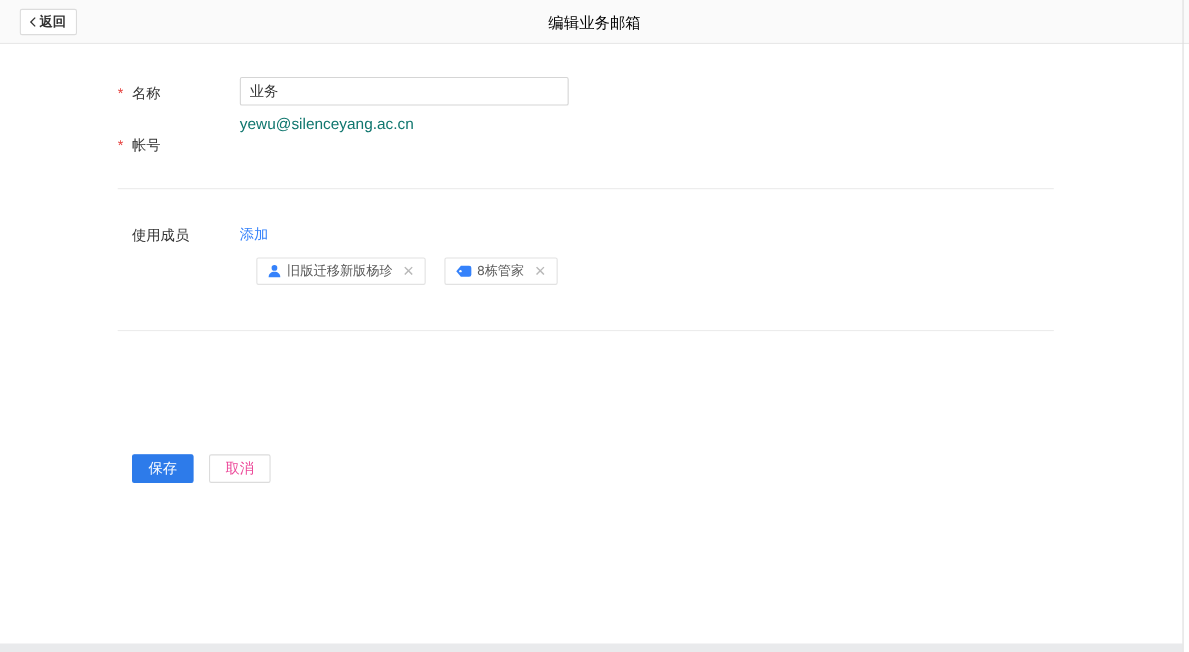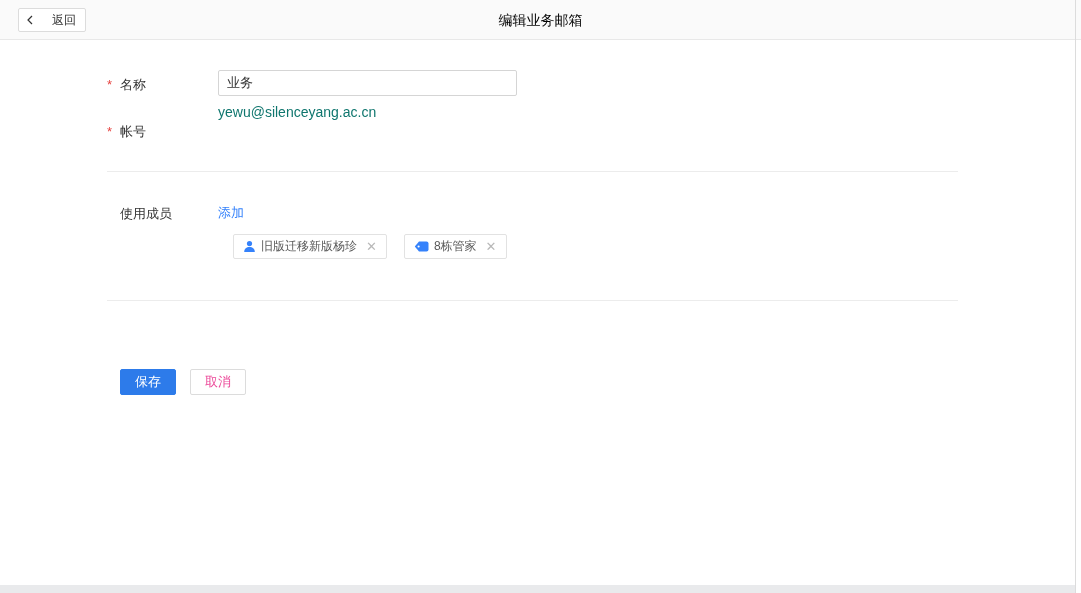--- a/index.html
+++ b/index.html
@@ -32,13 +32,14 @@
   }
   .back-btn {
     position: absolute; left: 18px; top: 8px; height: 24px;
-    display: inline-flex; align-items: center; gap: 18px;
+    display: inline-flex; align-items: center; gap: 2px;
     padding: 0 9px 0 7px;
     background: #fff;
     border: 1px solid #dcdcdc;
     border-radius: 2px;
     font-size: 12px; color: #333;
     cursor: pointer;
+    font-weight: bold;
   }
   .back-chevron { display: inline-flex; align-items: center; }
   .title {

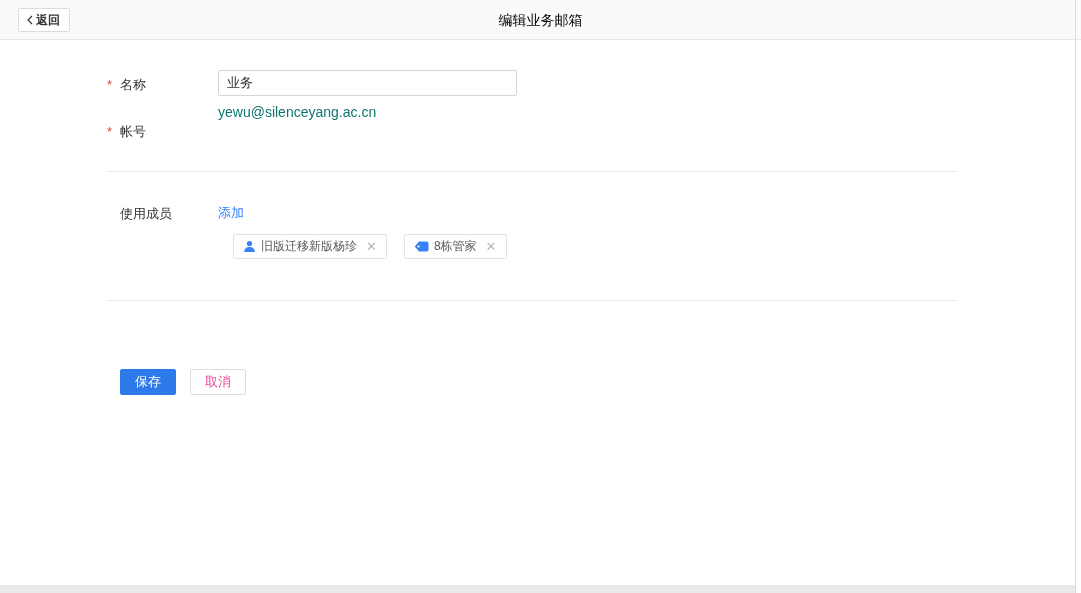--- a/index.html
+++ b/index.html
@@ -114,6 +114,7 @@
     display: inline-flex; align-items: center; justify-content: center;
     cursor: pointer;
     font-family: Liberation Mono, monospace;
+    margin-top: 44px;
   }
   .btn-primary { background: #2d7bea; border: 1px solid #2d7bea; color: #fff; }
   .btn-default { background: #fff; border: 1px solid #dcdcdc; color: #ec4899; }

